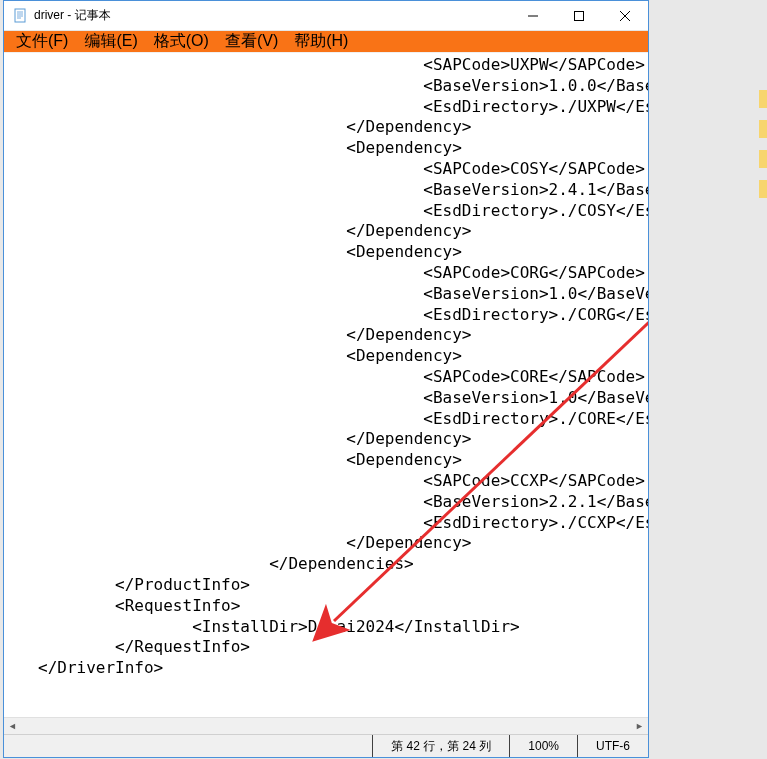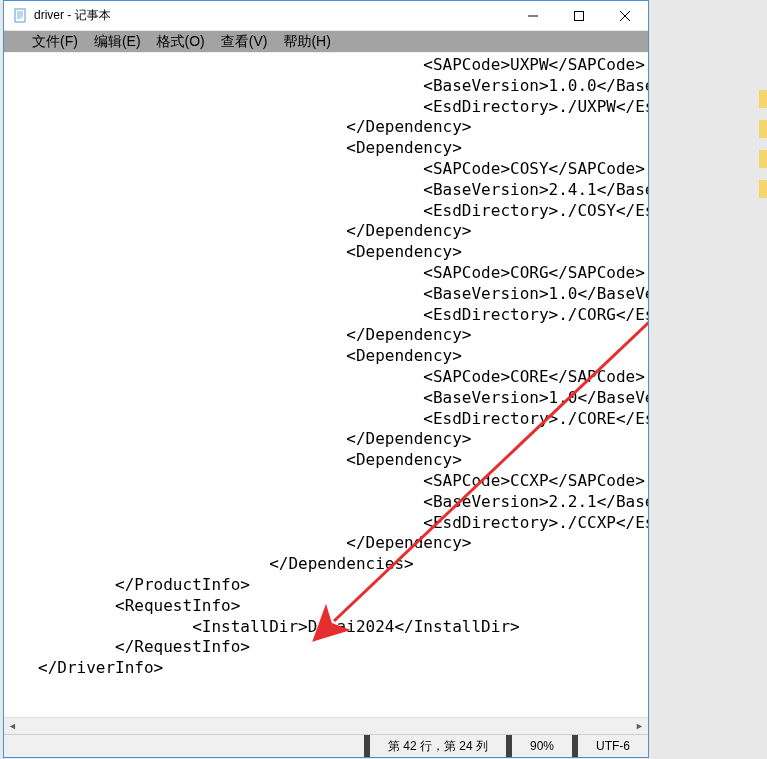--- a/index.html
+++ b/index.html
@@ -59,12 +59,12 @@
     }
     .menubar {
       height: 22px;
-      background: #a3a3a3;
-      display: flex;
-      align-items: center;
-      padding-left: 20px;
+      background: #f97316;
+      display: flex;
+      align-items: center;
+      padding-left: 4px;
       border-bottom: 1px solid #f0f0f0;
-      font-size: 14px;
+      font-size: 16px;
     }
     .menu-item {
       padding: 2px 8px;

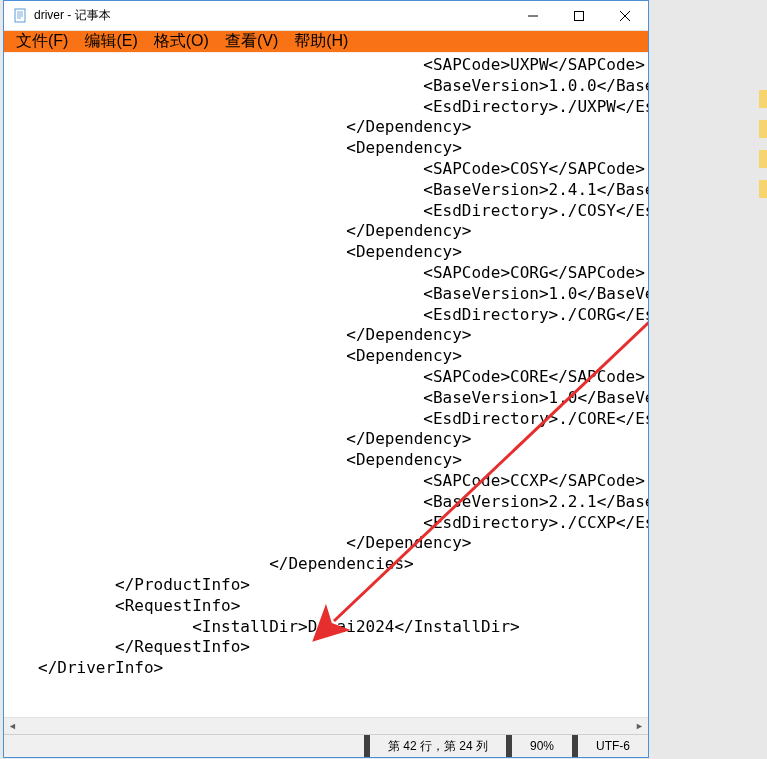--- a/index.html
+++ b/index.html
@@ -102,7 +102,7 @@
     .status-spacer { flex: 1; }
     .status-cell {
       padding: 0 18px;
-      border-left: 6px solid #404040;
+      border-left: 1px solid #404040;
       height: 100%;
       display: flex;
       align-items: center;

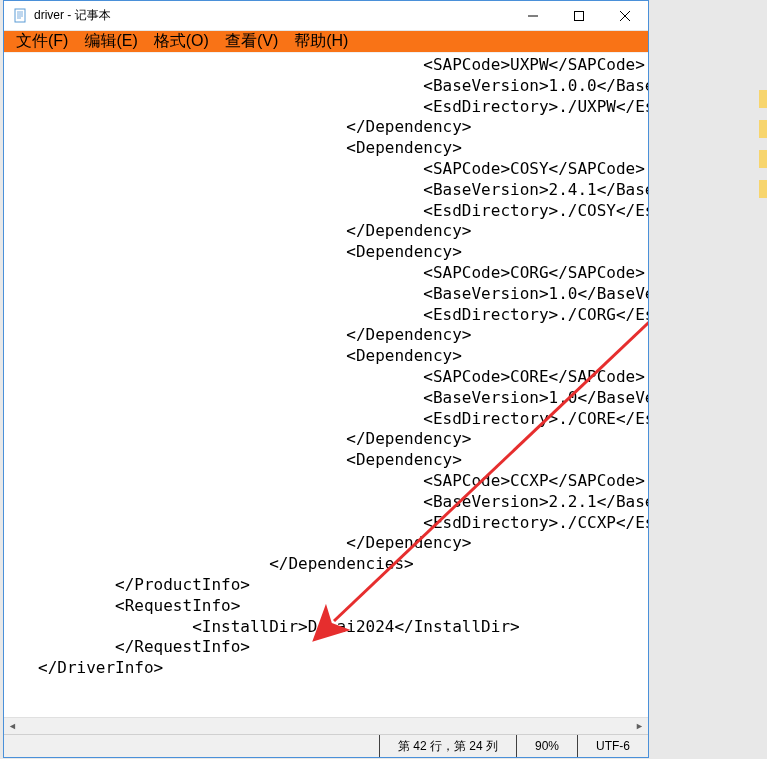--- a/index.html
+++ b/index.html
@@ -239,7 +239,7 @@
   <div class="statusbar">
     <div class="status-spacer"></div>
     <div class="status-cell">第 42 行，第 24 列</div>
-    <div class="status-cell">90%</div>
+    <div class="status-cell">100%</div>
     <div class="status-cell">UTF-6</div>
   </div>
 </div>

